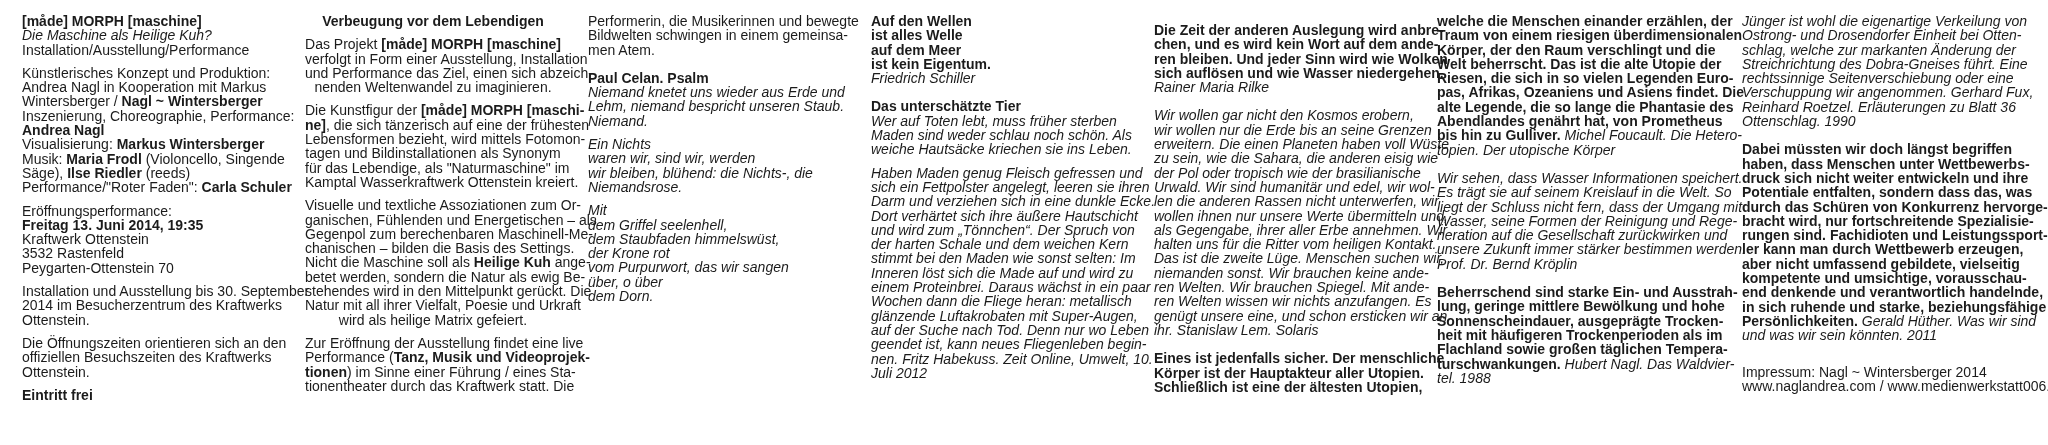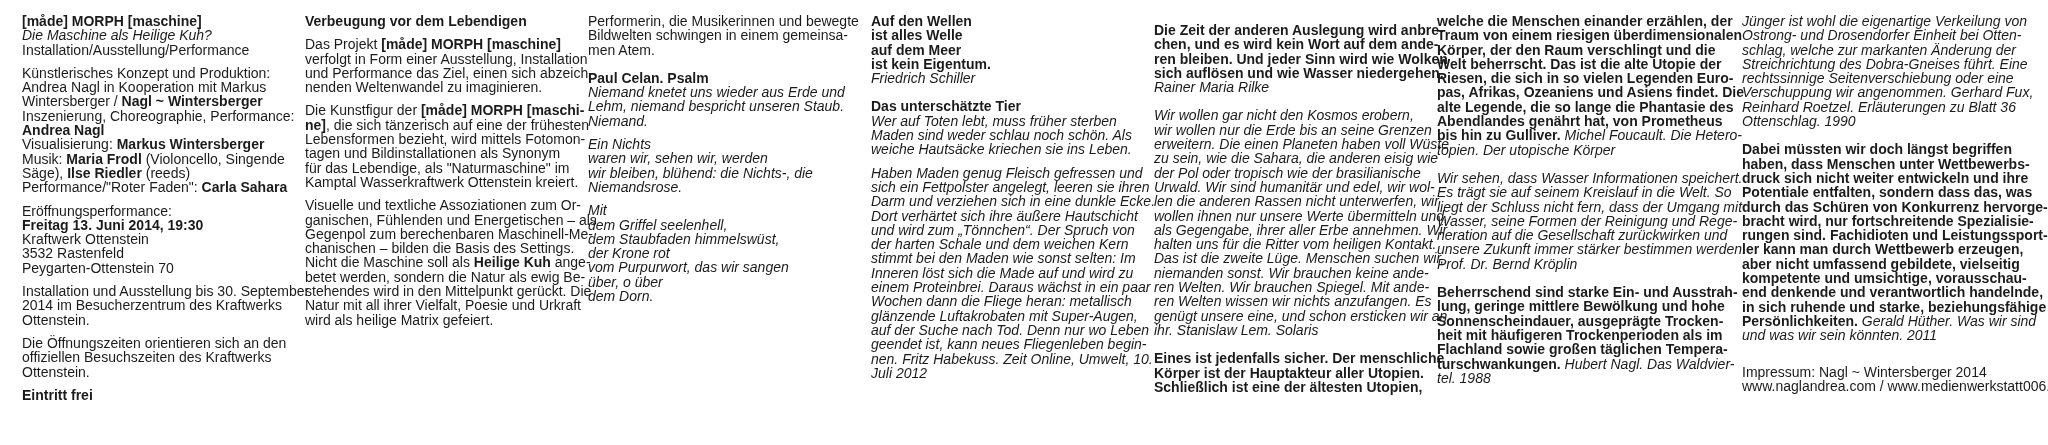--- a/index.html
+++ b/index.html
@@ -16,7 +16,7 @@
     font-size: 14px; line-height: 14.3px;
   }
   .col-1 { left: 22px; }
-  .col-2 { left: 305px; }
+  .col-2 { left: 305px; text-align: center; }
   .col-3 { left: 588px; }
   .col-4 { left: 871px; }
   .col-5 { left: 1154px; margin-top: 9px; }

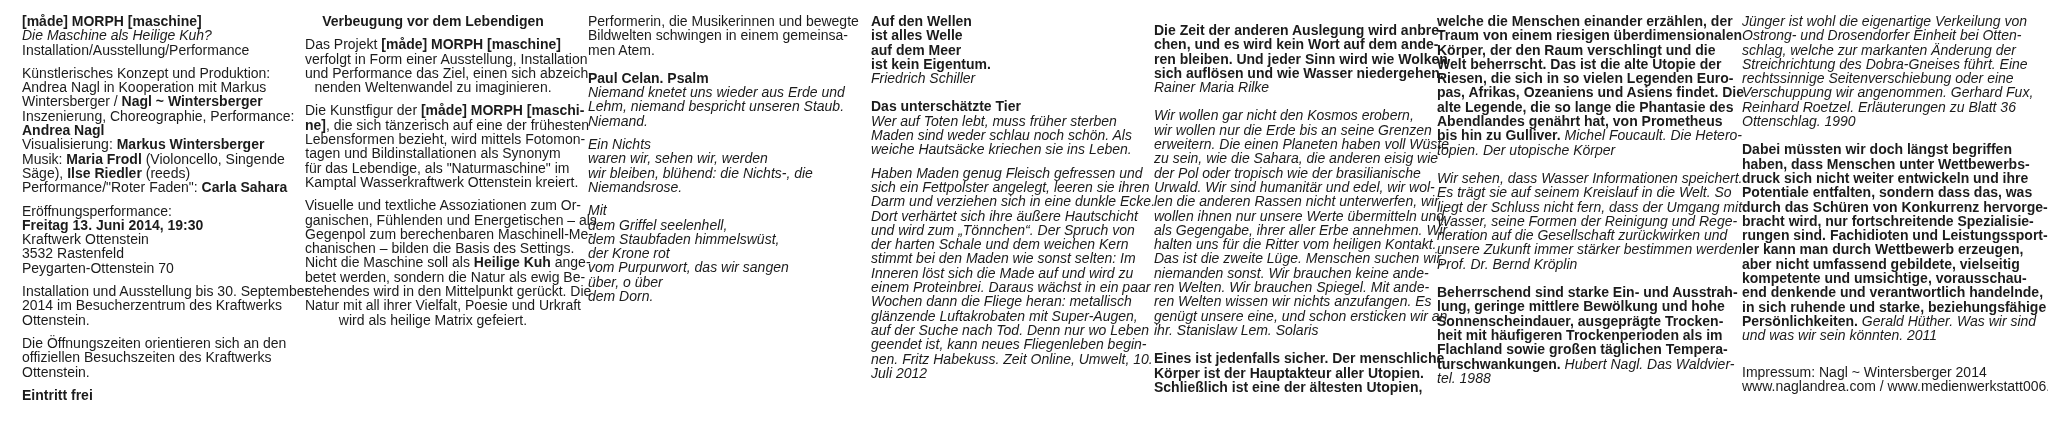--- a/index.html
+++ b/index.html
@@ -91,7 +91,7 @@
 Lehm, niemand bespricht unseren Staub.
 Niemand.</span></p>
       <p class="block"><span class="run i">Ein Nichts
-waren wir, sehen wir, werden
+waren wir, sind wir, werden
 wir bleiben, blühend: die Nichts-, die
 Niemandsrose.</span></p>
       <p class="block"><span class="run i">Mit

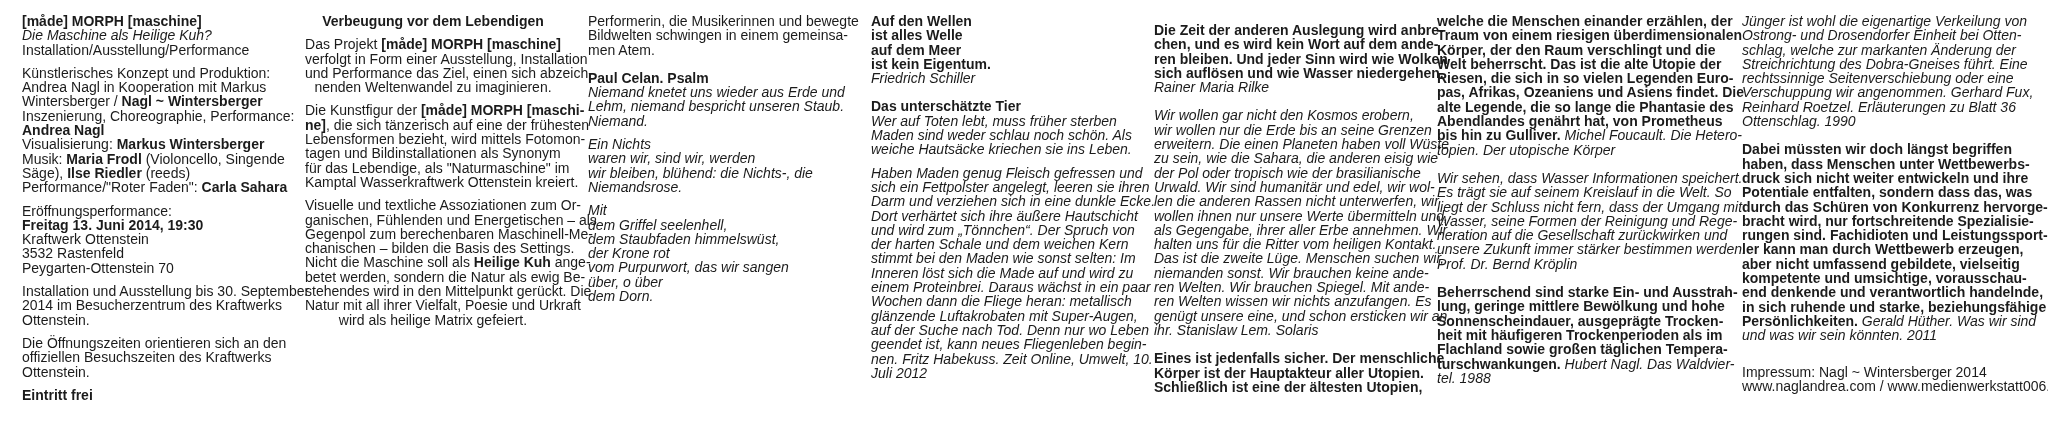--- a/index.html
+++ b/index.html
@@ -46,7 +46,7 @@
 Visualisierung: </span><span class="run b">Markus Wintersberger</span><span class="run r">
 Musik: </span><span class="run b">Maria Frodl</span><span class="run r"> (Violoncello, Singende
 Säge), </span><span class="run b">Ilse Riedler</span><span class="run r"> (reeds)
-Performance/"Roter Faden": </span><span class="run b">Carla Sahara</span></p>
+Performance/"Roter Faden": </span><span class="run b">Carla Schuler</span></p>
       <p class="block"><span class="run r">Eröffnungsperformance:
 </span><span class="run b">Freitag 13. Juni 2014, 19:30</span><span class="run r">
 Kraftwerk Ottenstein

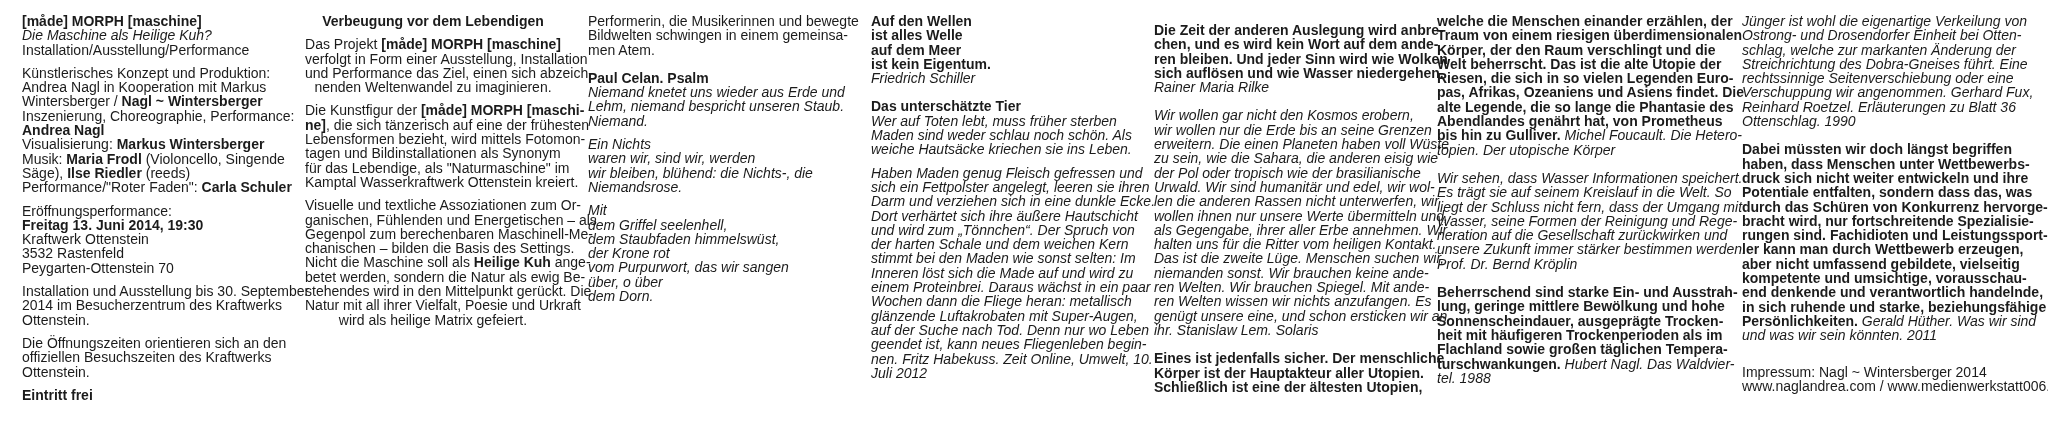--- a/index.html
+++ b/index.html
@@ -48,7 +48,7 @@
 Säge), </span><span class="run b">Ilse Riedler</span><span class="run r"> (reeds)
 Performance/"Roter Faden": </span><span class="run b">Carla Schuler</span></p>
       <p class="block"><span class="run r">Eröffnungsperformance:
-</span><span class="run b">Freitag 13. Juni 2014, 19:30</span><span class="run r">
+</span><span class="run b">Freitag 13. Juni 2014, 19:35</span><span class="run r">
 Kraftwerk Ottenstein
 3532 Rastenfeld
 Peygarten-Ottenstein 70</span></p>

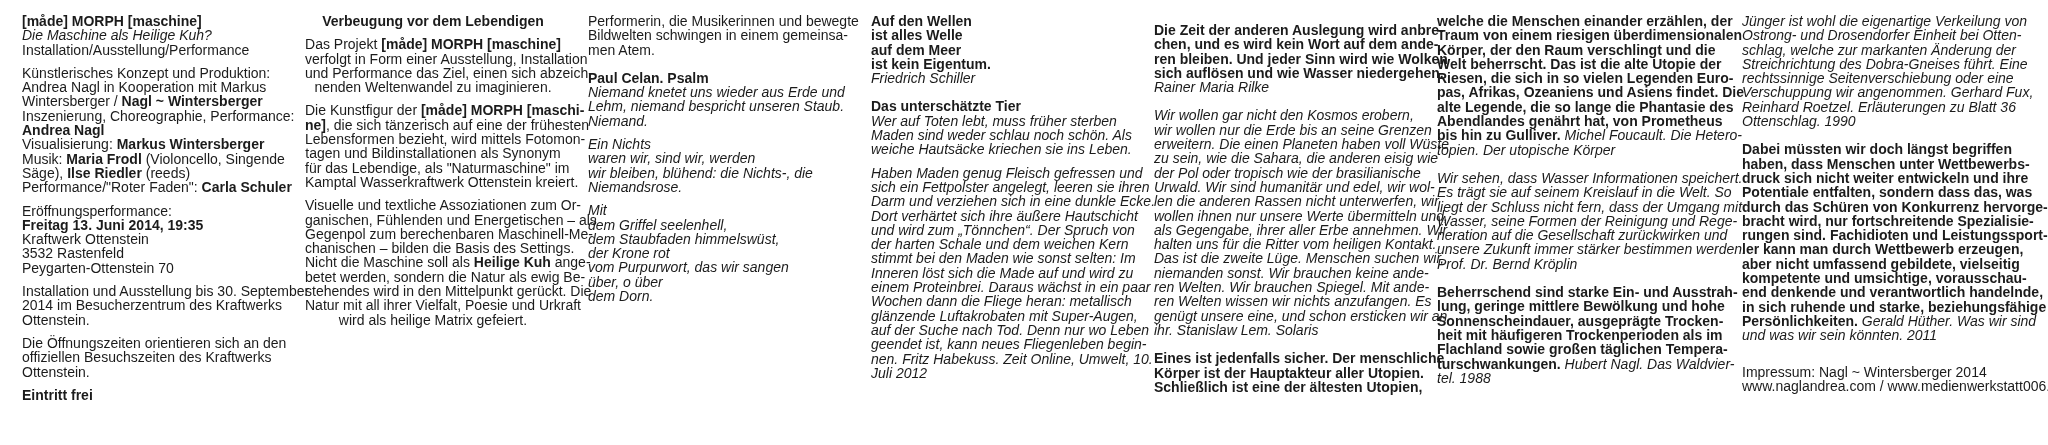--- a/index.html
+++ b/index.html
@@ -81,6 +81,10 @@
 stehendes wird in den Mittelpunkt gerückt. Die
 Natur mit all ihrer Vielfalt, Poesie und Urkraft
 wird als heilige Matrix gefeiert.</span></p>
+      <p class="block"><span class="run r">Zur Eröffnung der Ausstellung findet eine live
+Performance (</span><span class="run b">Tanz, Musik und Videoprojek-
+tionen</span><span class="run r">) im Sinne einer Führung / eines Sta-
+tionentheater durch das Kraftwerk statt. Die</span></p>
     </section>
   <section class="col col-3">
       <p class="block"><span class="run r">Performerin, die Musikerinnen und bewegte

